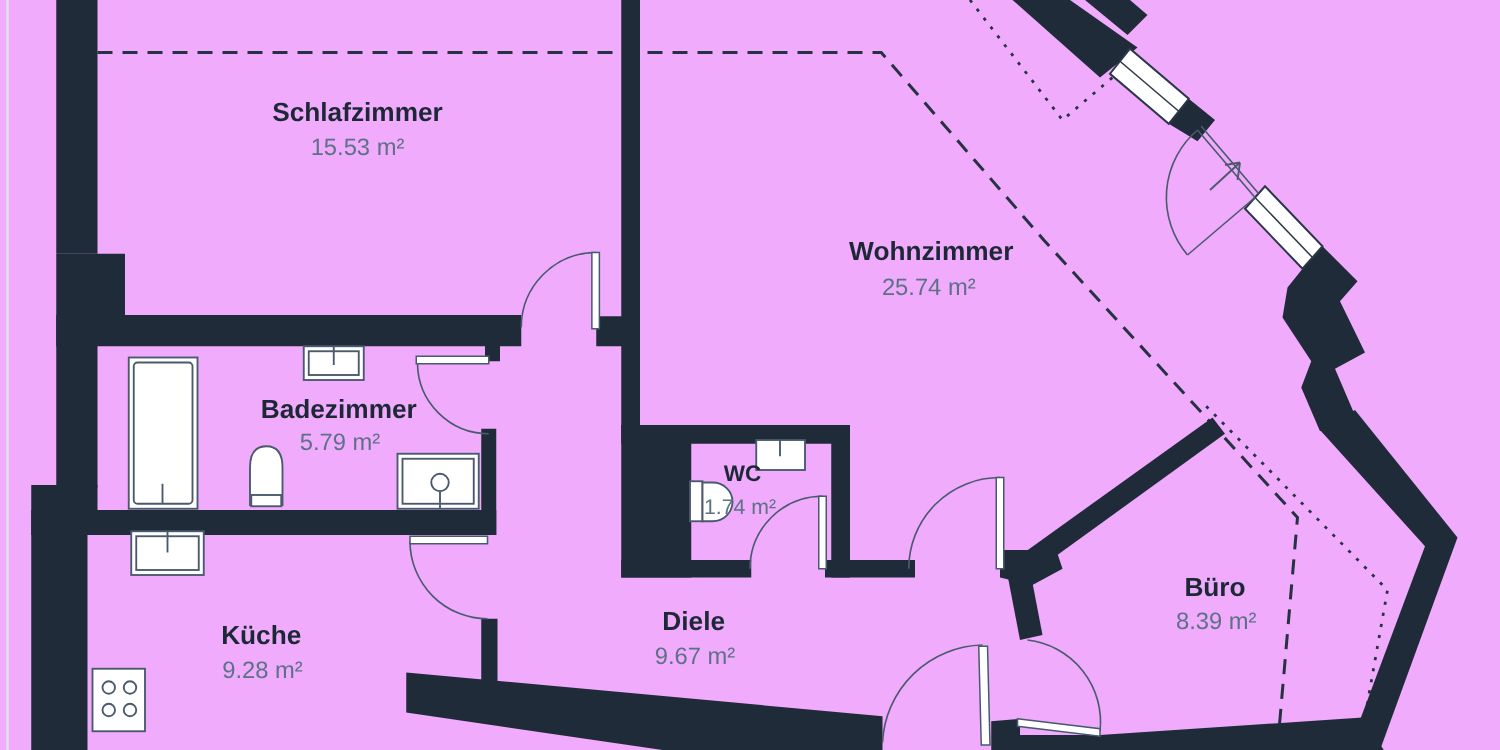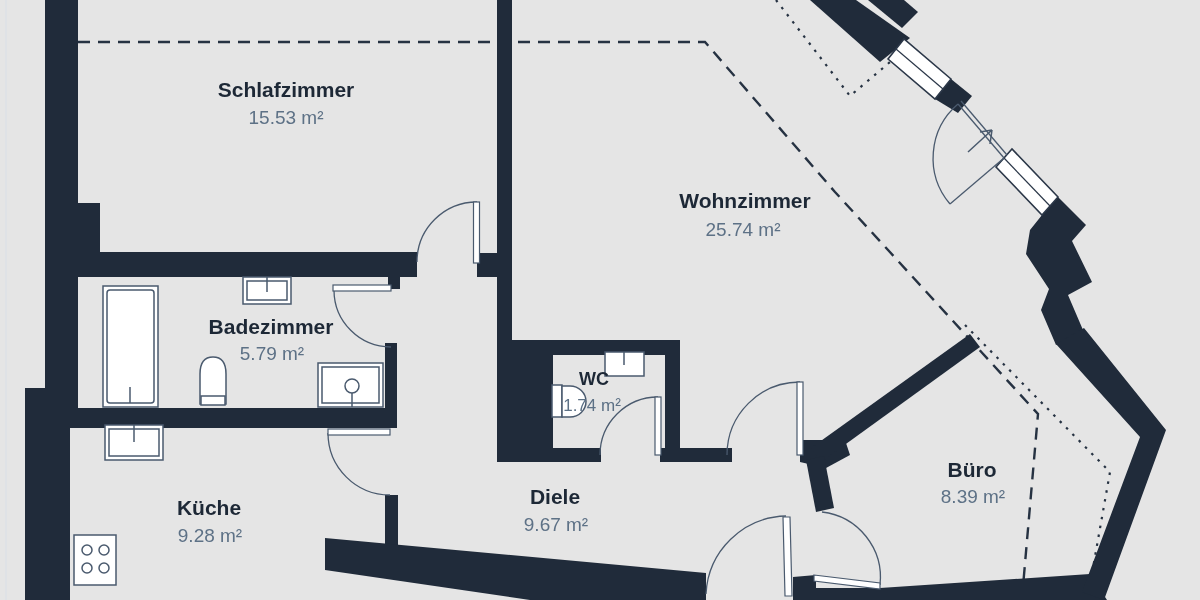--- a/index.html
+++ b/index.html
@@ -3,7 +3,7 @@
 <meta charset="utf-8">
 <style>
   html,body{margin:0;padding:0;background:#ffffff;}
-  .stage{position:relative;width:1200px;height:600px;background:#e5e5e5;overflow:hidden;
+  .stage{position:relative;width:1200px;height:600px;background:#f0abfc;overflow:hidden;
          font-family:"Liberation Sans", sans-serif;}
   svg{position:absolute;left:0;top:0;}
   .wall{fill:#202b3a;stroke:none;}

